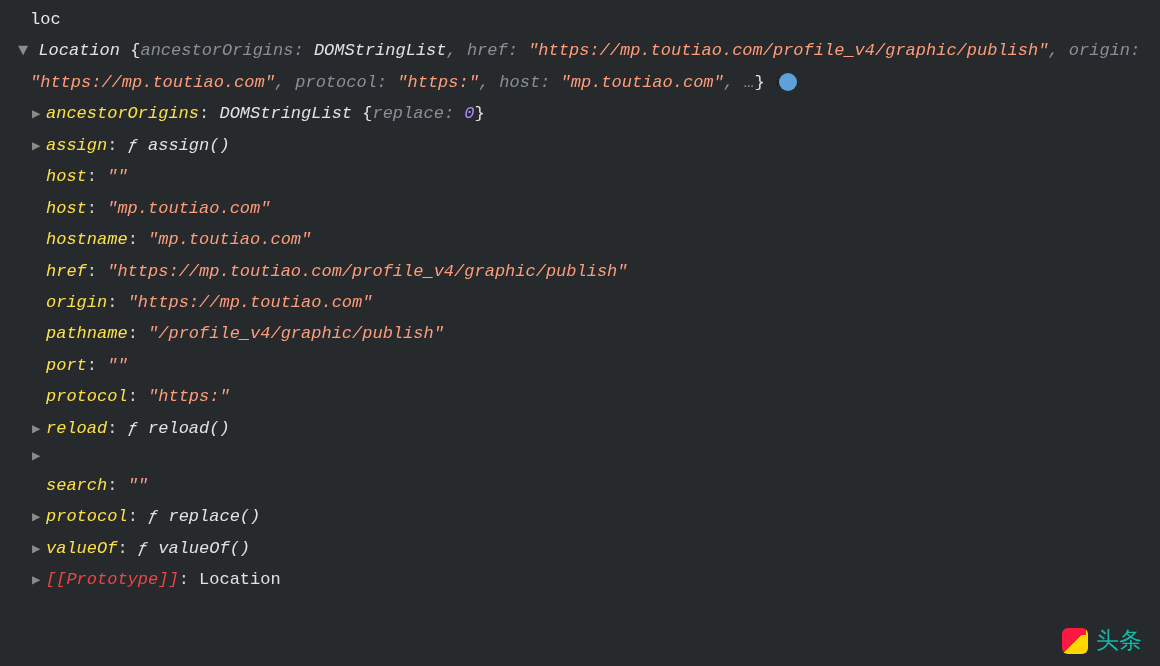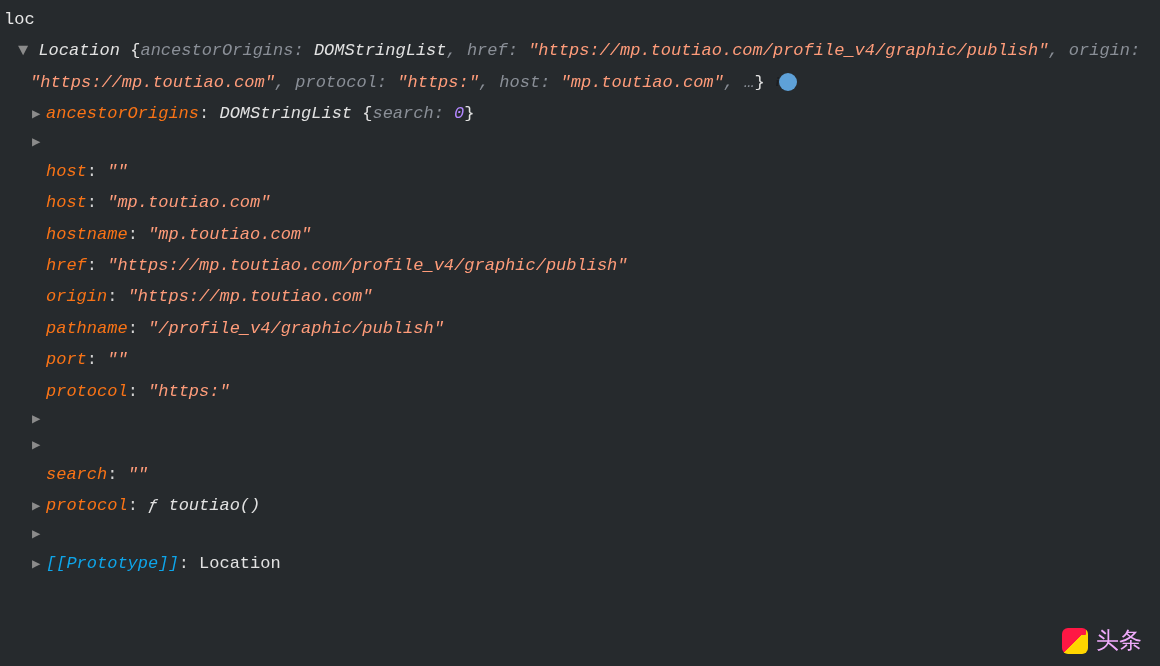--- a/index.html
+++ b/index.html
@@ -17,7 +17,7 @@
     font-style: italic;
   }
   .upright { font-style: normal; }
-  .input-line { padding-left: 4px; color: #e8e8e8; font-style: normal; }
+  .input-line { padding-left: 30px; color: #e8e8e8; font-style: normal; }
 
   .summary {
     padding-left: 30px;

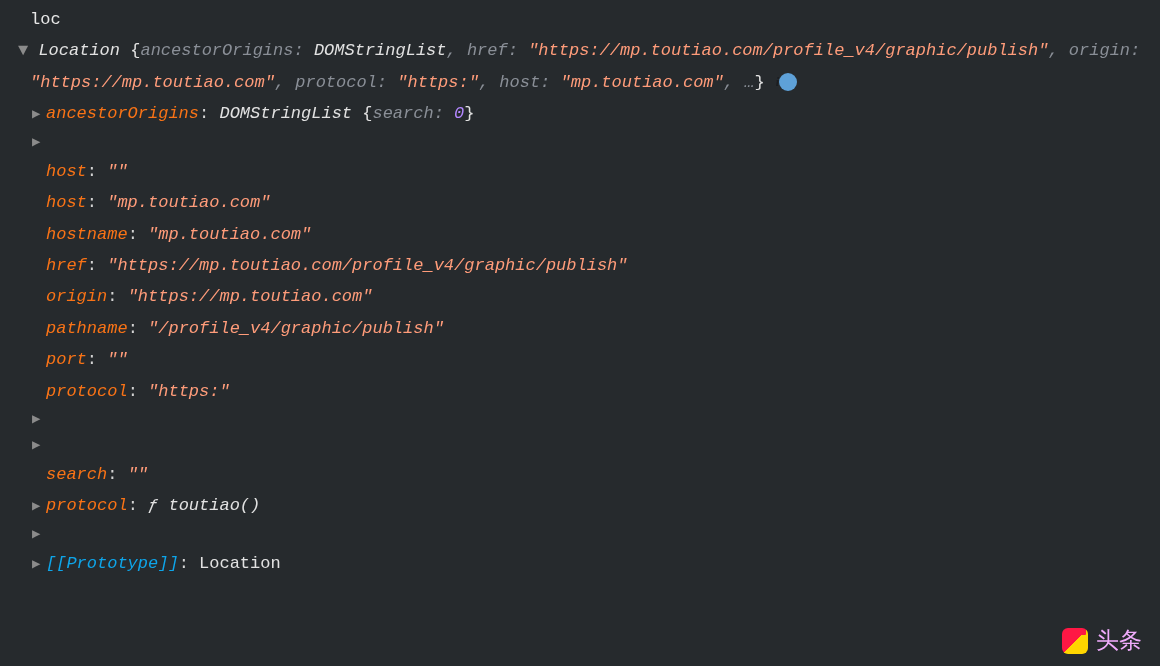--- a/index.html
+++ b/index.html
@@ -62,7 +62,7 @@
     font-style: normal;
     font-size: 14px;
   }
-  .pkey { color: #f97316; }
+  .pkey { color: #fde047; }
   .pkey.proto { color: #0ea5e9; margin-top: 45px; }
   .colon { color: #d4d4d4; font-style: normal; }
   .pval { color: #e2e2e2; }

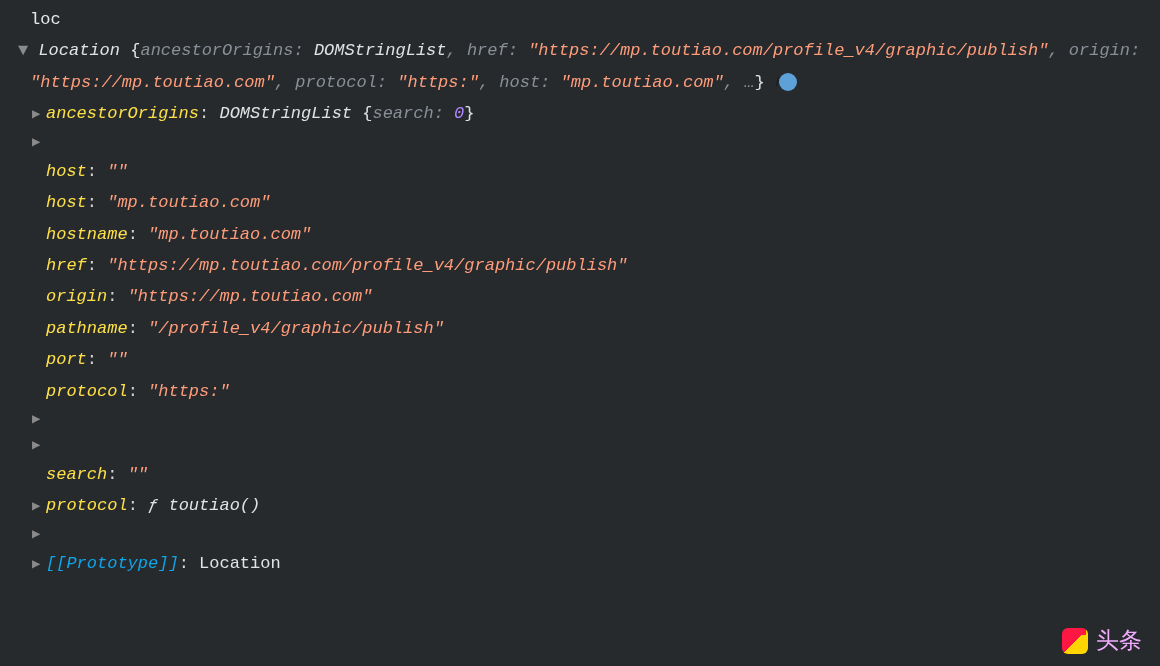--- a/index.html
+++ b/index.html
@@ -116,7 +116,7 @@
 <div class="prop-list" id="prop-list">
     <div class="prop-row">
       <span class="arrow">▶</span>
-      <span><span class="pkey">ancestorOrigins</span><span class="colon">: </span><span class="pval">DOMStringList </span><span class="brace upright">{</span><span class="key-dim">search: </span><span class="num">0</span><span class="brace upright">}</span></span>
+      <span><span class="pkey">ancestorOrigins</span><span class="colon">: </span><span class="pval">DOMStringList </span><span class="brace upright">{</span><span class="key-dim">replace: </span><span class="num">0</span><span class="brace upright">}</span></span>
     </div>
     <div class="prop-row">
       <span class="arrow">▶</span>

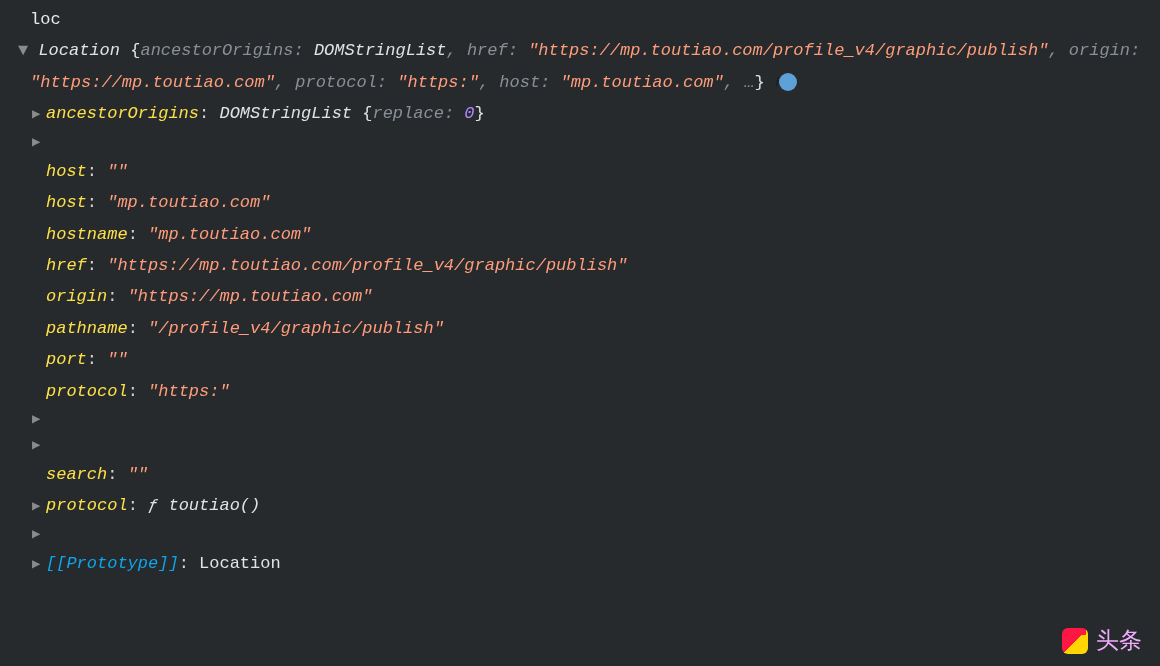--- a/index.html
+++ b/index.html
@@ -120,6 +120,7 @@
     </div>
     <div class="prop-row">
       <span class="arrow">▶</span>
+      <span><span class="pkey">assign</span><span class="colon">: </span><span class="fsym">ƒ </span><span class="fname">assign()</span></span>
     </div>
     <div class="prop-row">
       <span class="arrow"></span>

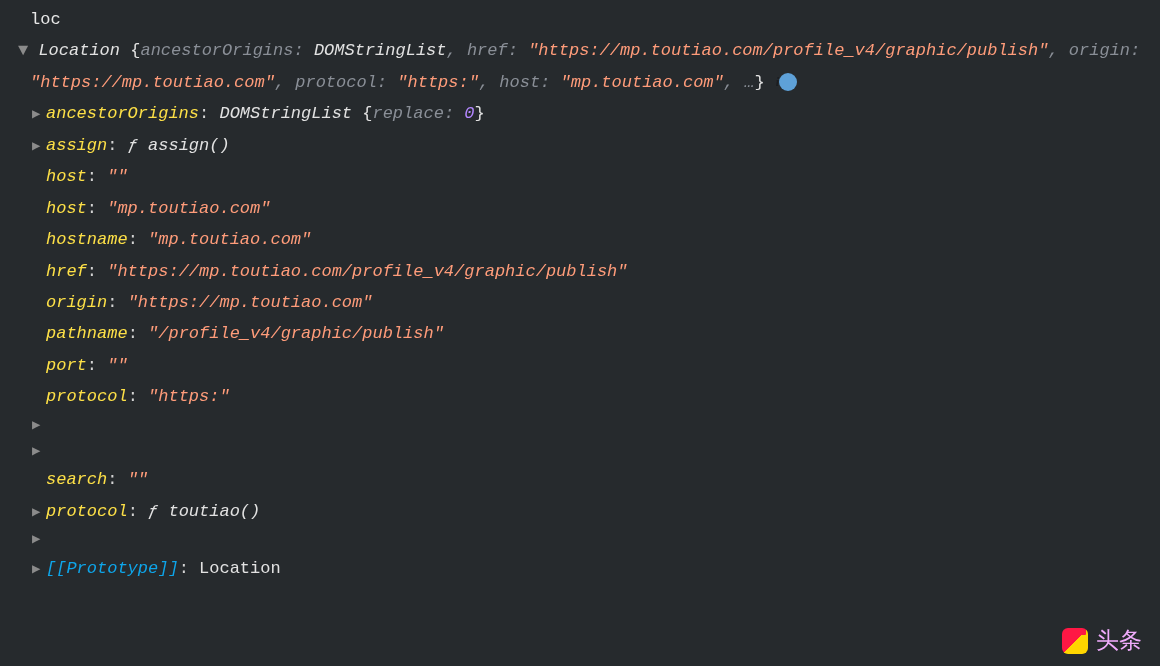--- a/index.html
+++ b/index.html
@@ -156,6 +156,7 @@
     </div>
     <div class="prop-row">
       <span class="arrow">▶</span>
+      <span><span class="pkey">reload</span><span class="colon">: </span><span class="fsym">ƒ </span><span class="fname">reload()</span></span>
     </div>
     <div class="prop-row">
       <span class="arrow">▶</span>

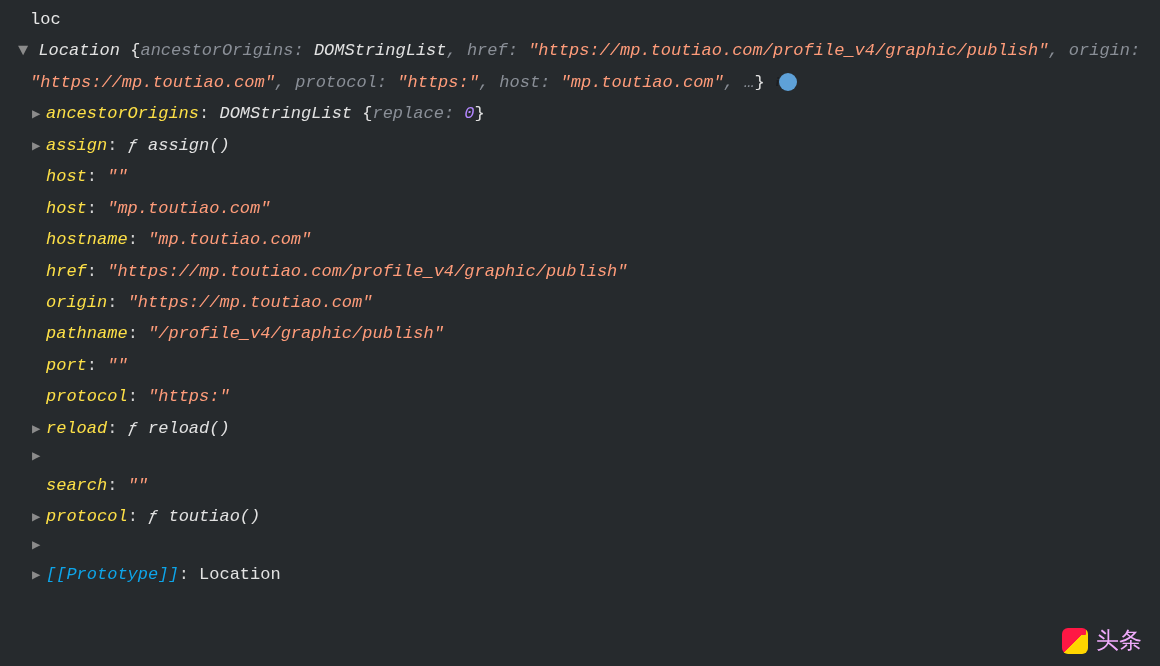--- a/index.html
+++ b/index.html
@@ -167,7 +167,7 @@
     </div>
     <div class="prop-row">
       <span class="arrow">▶</span>
-      <span><span class="pkey">protocol</span><span class="colon">: </span><span class="fsym">ƒ </span><span class="fname">toutiao()</span></span>
+      <span><span class="pkey">protocol</span><span class="colon">: </span><span class="fsym">ƒ </span><span class="fname">replace()</span></span>
     </div>
     <div class="prop-row">
       <span class="arrow">▶</span>

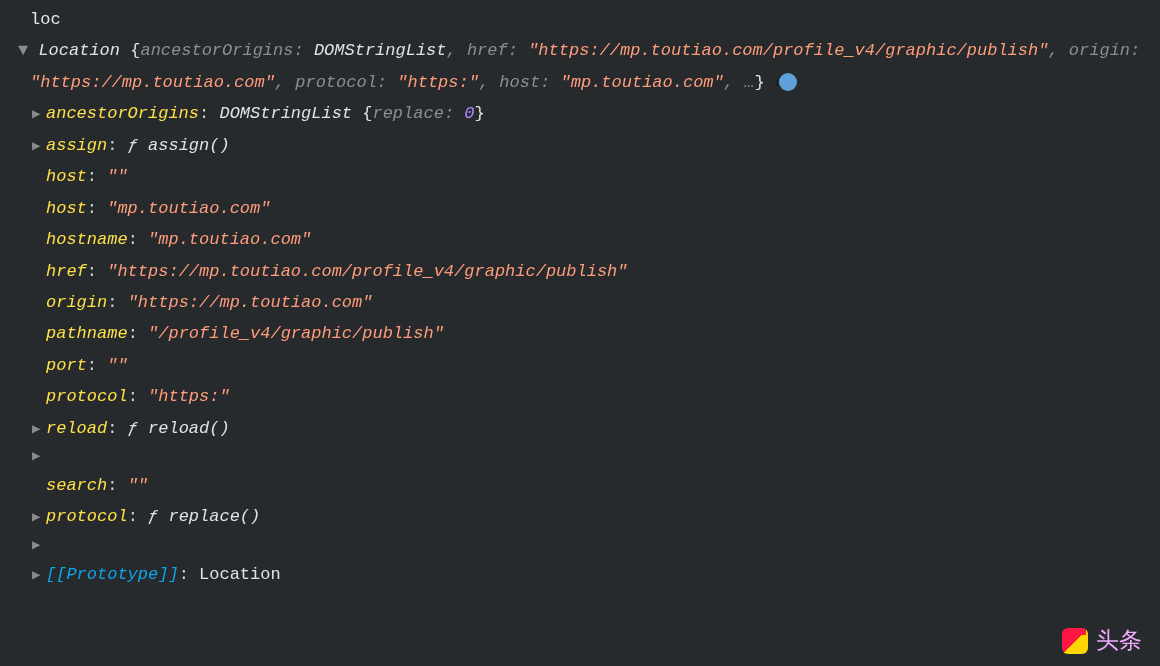--- a/index.html
+++ b/index.html
@@ -171,6 +171,7 @@
     </div>
     <div class="prop-row">
       <span class="arrow">▶</span>
+      <span><span class="pkey">valueOf</span><span class="colon">: </span><span class="fsym">ƒ </span><span class="fname">valueOf()</span></span>
     </div>
     <div class="prop-row">
       <span class="arrow">▶</span>

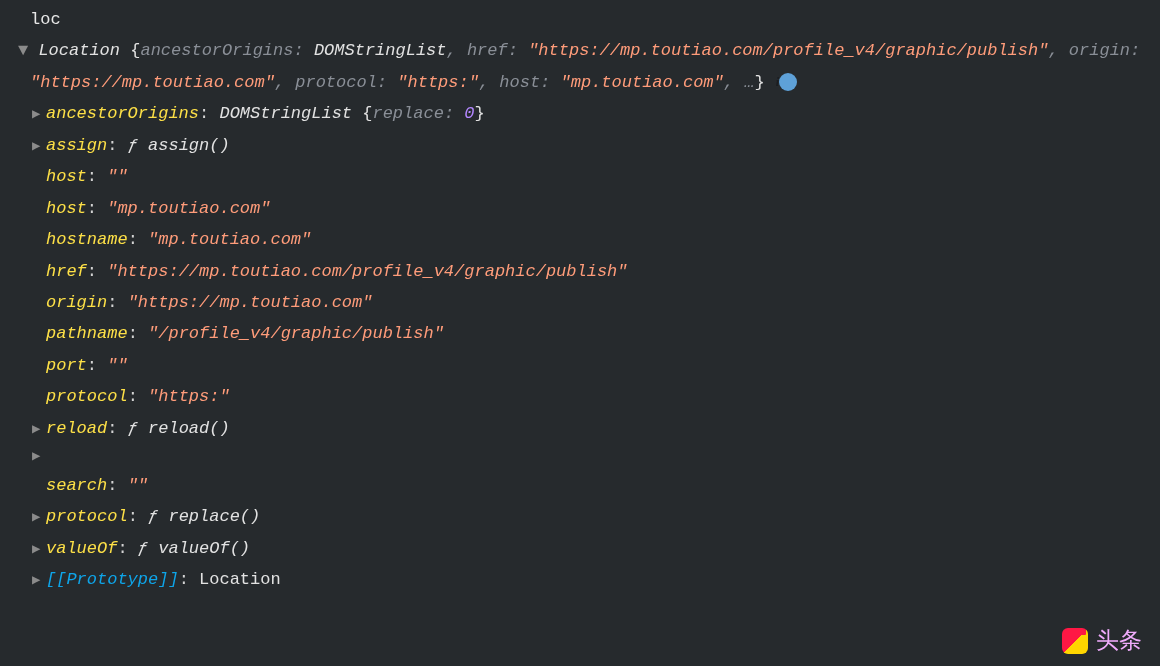--- a/index.html
+++ b/index.html
@@ -63,7 +63,7 @@
     font-size: 14px;
   }
   .pkey { color: #fde047; }
-  .pkey.proto { color: #0ea5e9; margin-top: 45px; }
+  .pkey.proto { color: #ef4444; margin-top: 45px; }
   .colon { color: #d4d4d4; font-style: normal; }
   .pval { color: #e2e2e2; }
   .fsym { color: #e2e2e2; font-style: italic; }

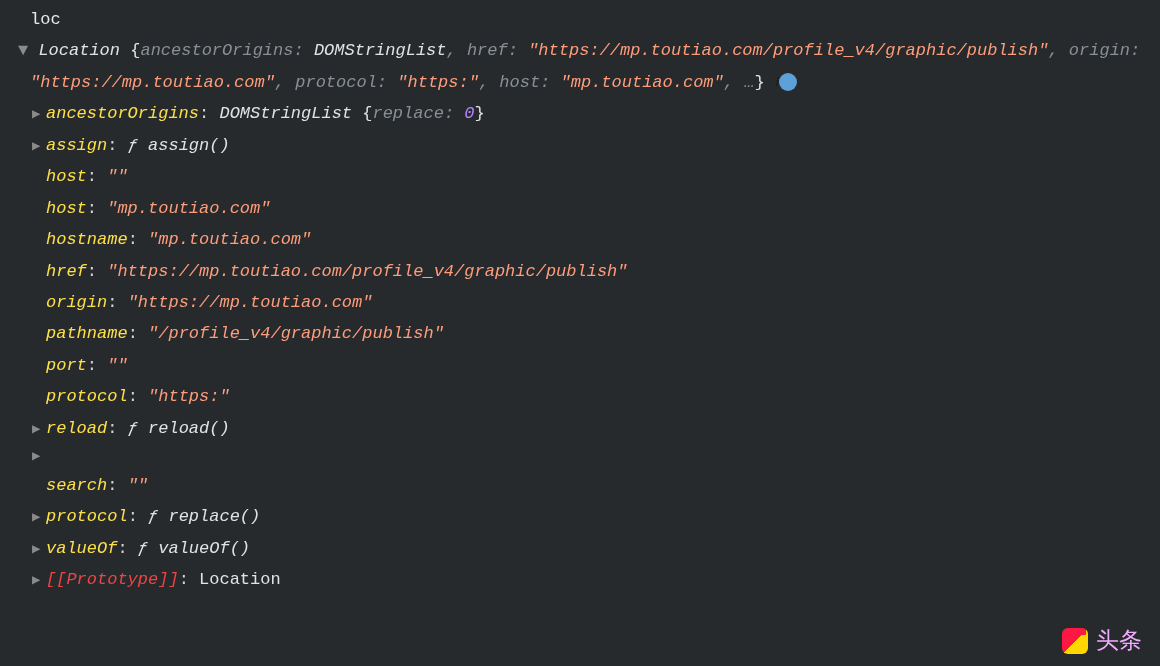--- a/index.html
+++ b/index.html
@@ -74,7 +74,7 @@
     position: absolute;
     right: 18px;
     bottom: 4px;
-    color: #f0abfc;
+    color: #14b8a6;
     font-size: 23px;
     font-style: normal;
     display: flex;

